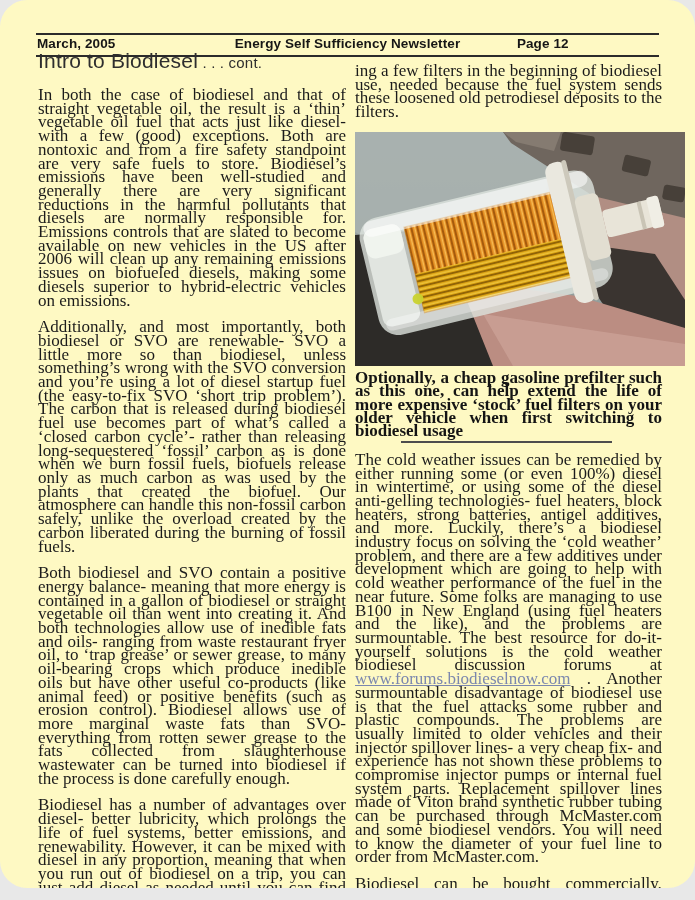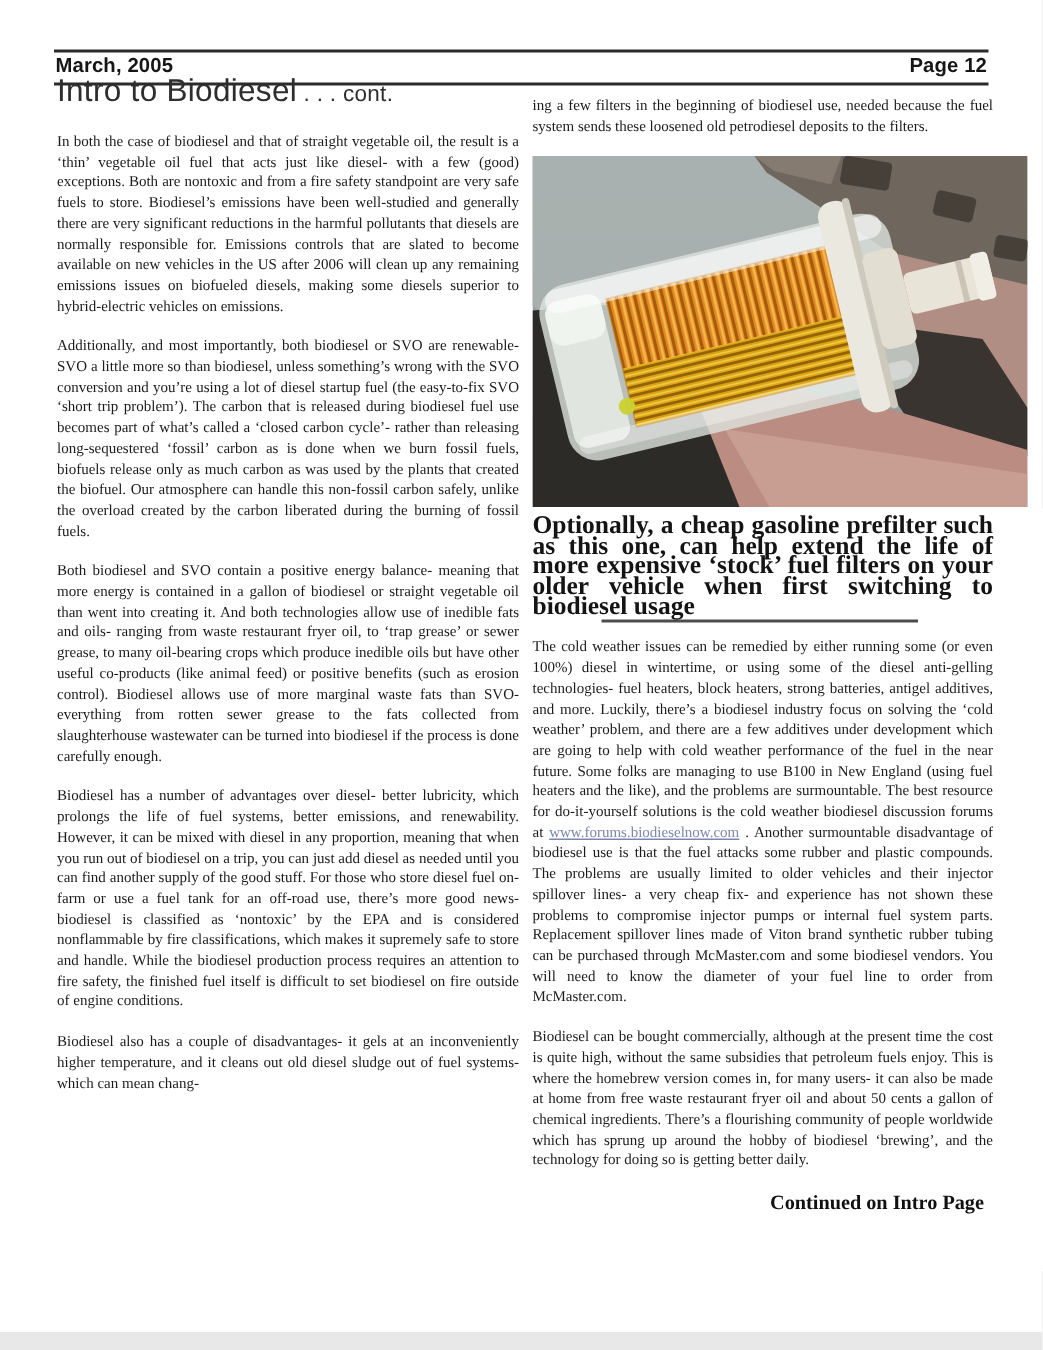--- a/index.html
+++ b/index.html
@@ -4,9 +4,10 @@
 <style>
   html,body{margin:0;padding:0;background:#e8e8e8;}
   .page{
-    position:relative;width:695px;height:888px;background:#ffffff;
+    position:relative;width:695px;height:888px;background:#fef9c3;
     font-family:"Liberation Serif",serif;color:#1b1b1b;overflow:hidden;
     margin:0 auto;
+    border-radius:27px;
   }
   .rule{position:absolute;background:#2b2b2b;}
   .rule-top{left:36px;right:36px;top:33px;height:1.5px;}

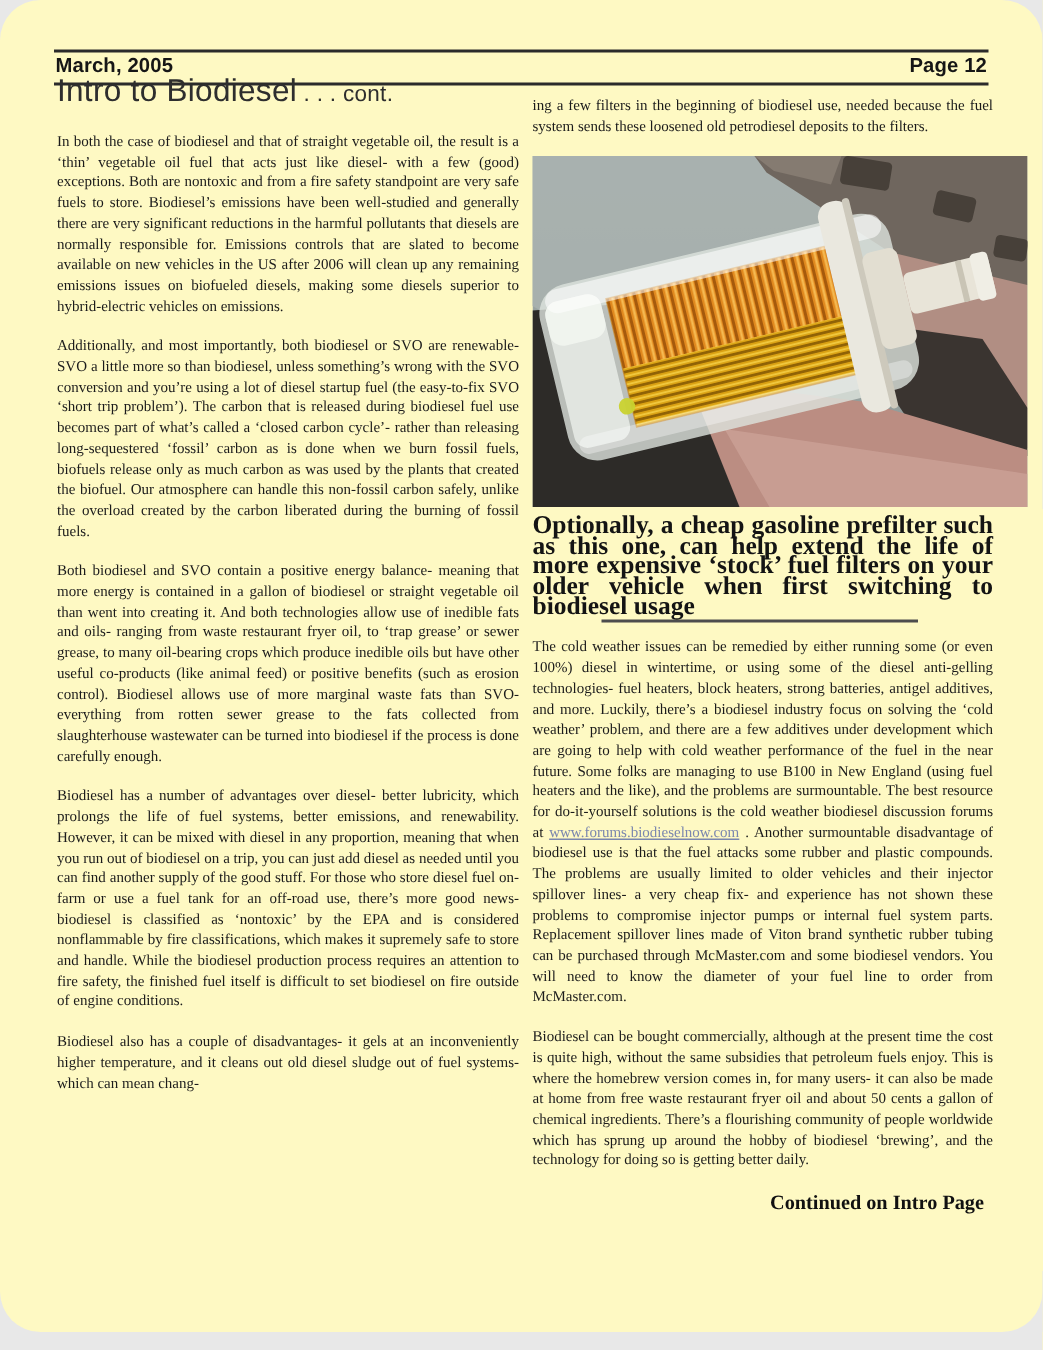--- a/index.html
+++ b/index.html
@@ -63,6 +63,7 @@
 
   <div class="header-row">
     <span class="header-date">March, 2005</span>
+    <span class="header-title">Energy Self Sufficiency Newsletter</span>
     <span class="header-page">Page 12</span>
   </div>
 

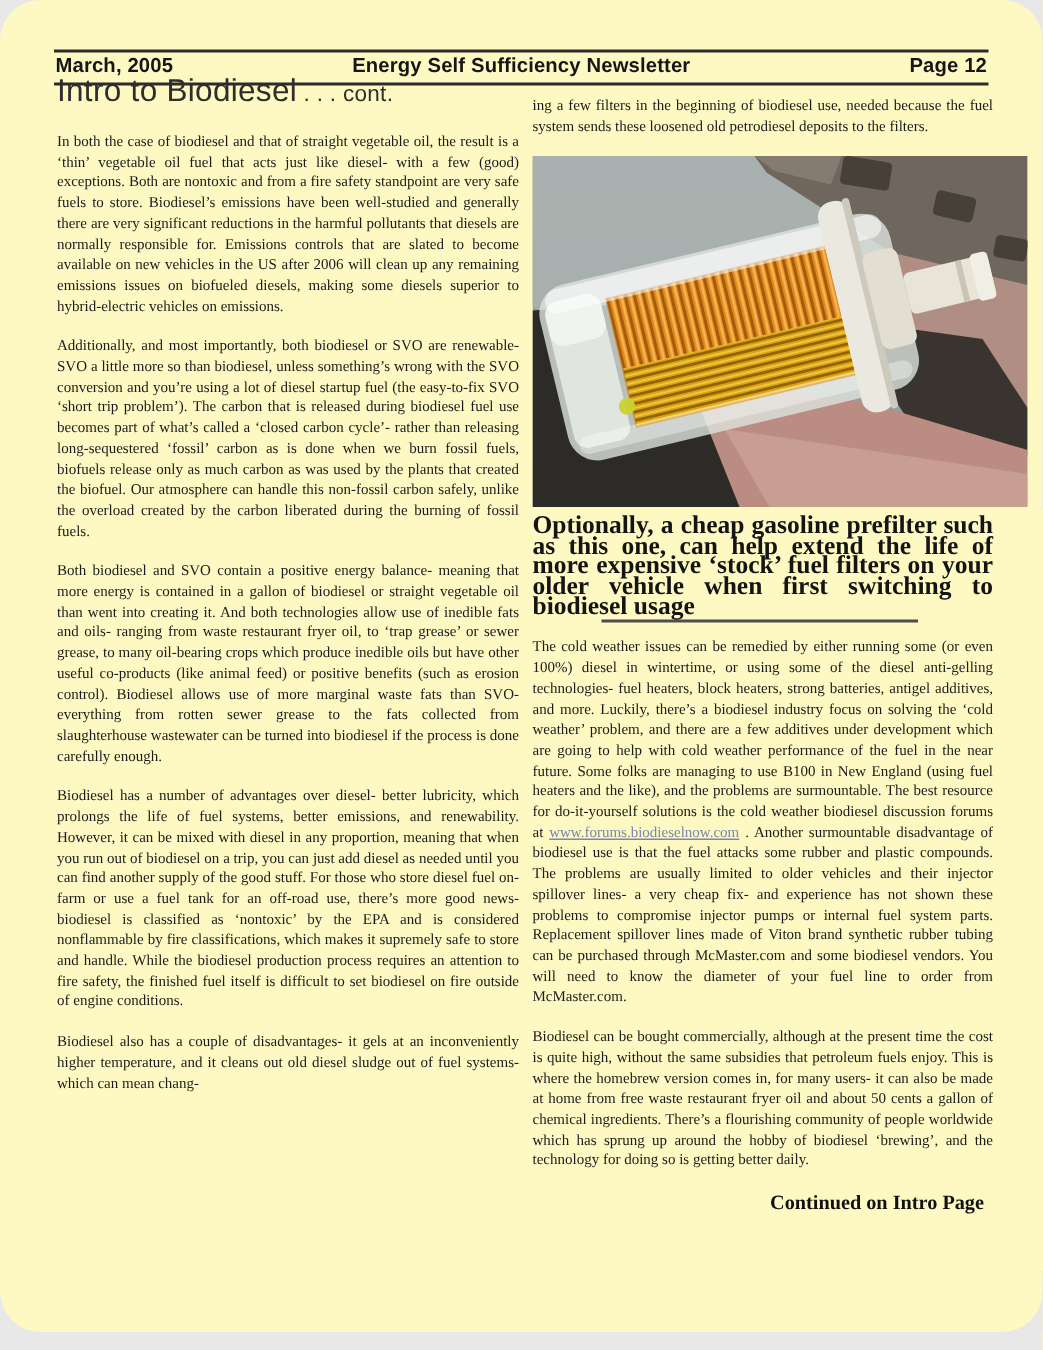--- a/index.html
+++ b/index.html
@@ -20,7 +20,7 @@
   }
   .header-date{flex:1;text-align:left;}
   .header-title{flex:2.4;text-align:center;}
-  .header-page{flex:1;text-align:right;}
+  .header-page{flex:1;}
 
   .col-left{position:absolute;left:38px;top:48px;width:308px;}
   .col-right{position:absolute;left:355px;top:64px;width:307px;}

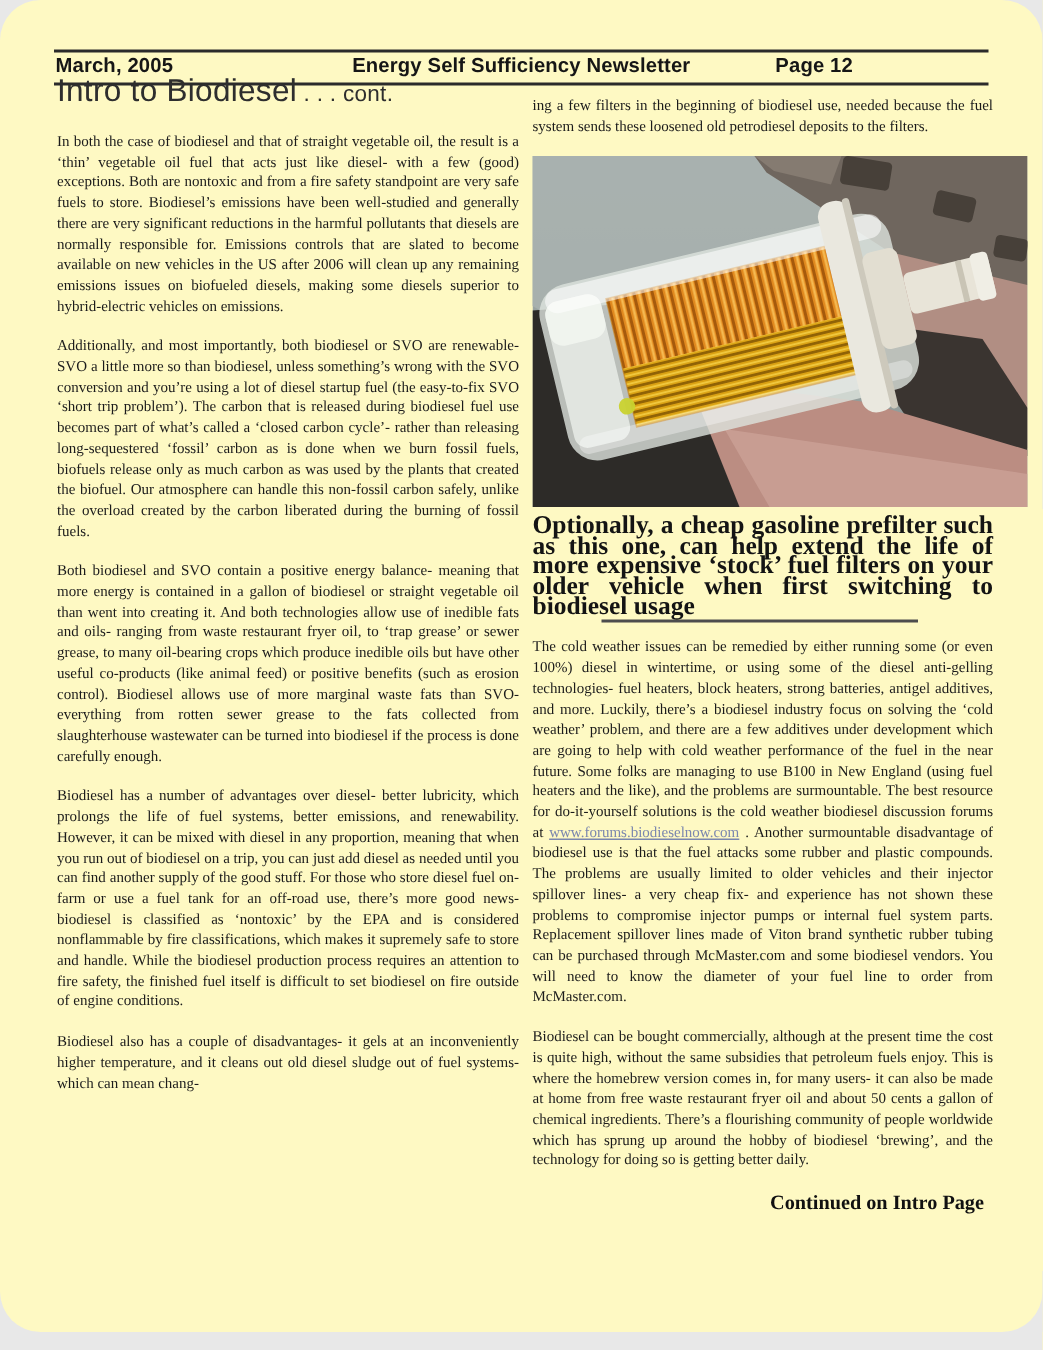--- a/index.html
+++ b/index.html
@@ -33,7 +33,7 @@
   .article-title .suffix{font-size:15px;}
 
   p.body{
-    font-size:10px;line-height:13.7px;text-align:justify;
+    font-size:17px;line-height:13.7px;text-align:justify;
     margin:0 0 13px 0;color:#1b1b1b;
   }
   p.body:last-child{margin-bottom:12px;}

